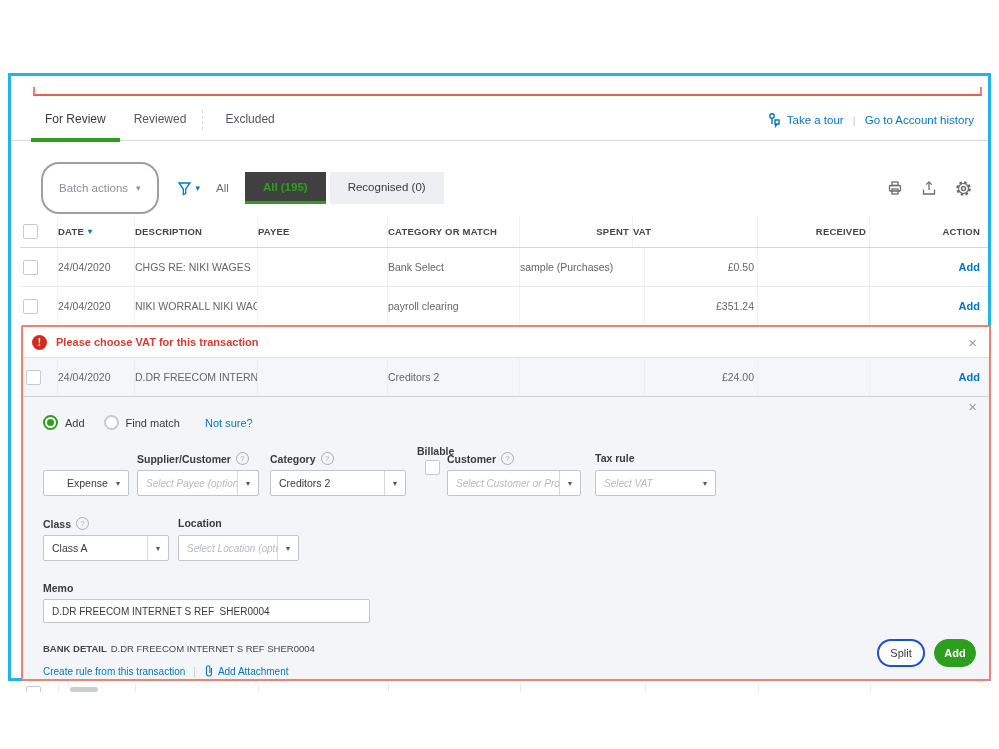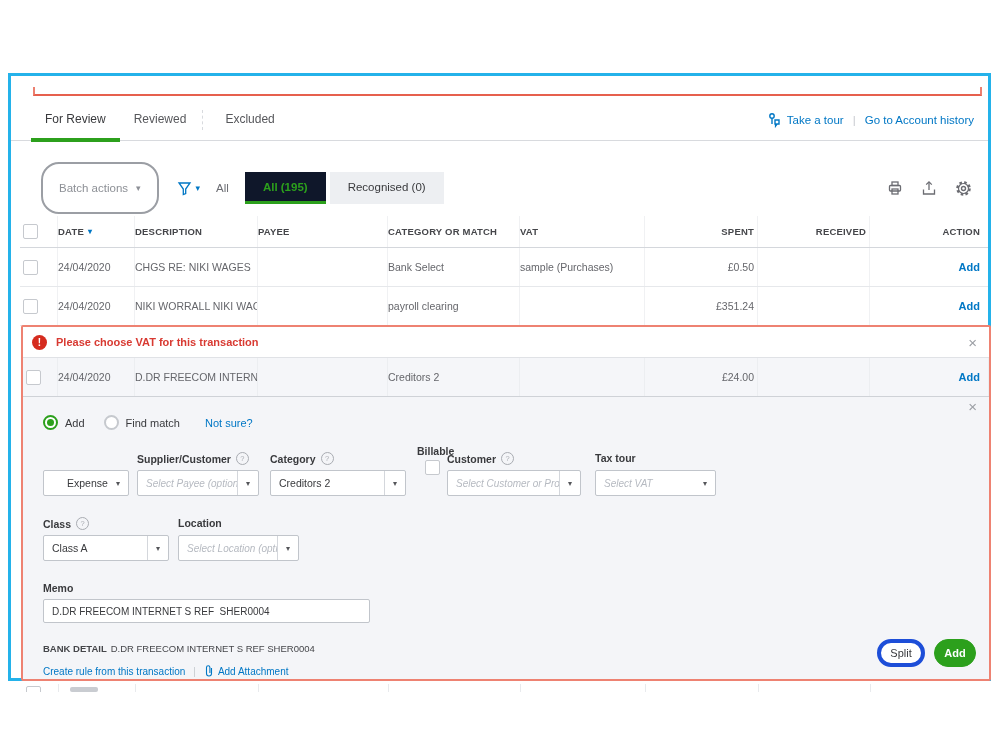--- a/index.html
+++ b/index.html
@@ -35,7 +35,7 @@
   .chips{display:flex;margin-left:16px;gap:4px;}
   .chip{background:#edeff2;padding:9px 18px 8px 18px;font-size:11.5px;color:#393a3d;cursor:pointer;
         border-bottom:3px solid transparent;}
-  .chip.active{color:#2ca01c;font-weight:bold;background:#0f172a;border-bottom:3px solid #2ca01c;}
+  .chip.active{color:#2ca01c;font-weight:bold;background:#404040;border-bottom:3px solid #2ca01c;}
   .tool-icons{margin-left:auto;display:flex;align-items:center;gap:18px;color:#6b6c72;}
   .tool-icons svg{display:block;cursor:pointer;}
 

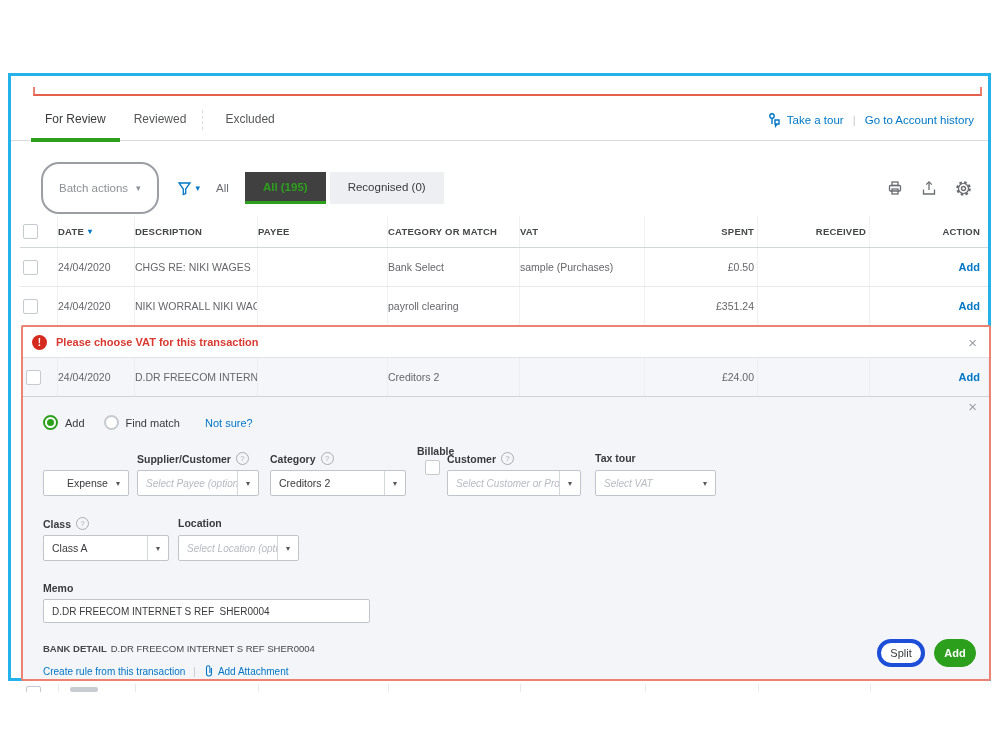--- a/index.html
+++ b/index.html
@@ -194,8 +194,8 @@
       <div class="c desc">DESCRIPTION</div>
       <div class="c payee">PAYEE</div>
       <div class="c cat">CATEGORY OR MATCH</div>
+      <div class="c spent">SPENT</div>
       <div class="c vat">VAT</div>
-      <div class="c spent">SPENT</div>
       <div class="c recv">RECEIVED</div>
       <div class="c action">ACTION</div>
     </div>

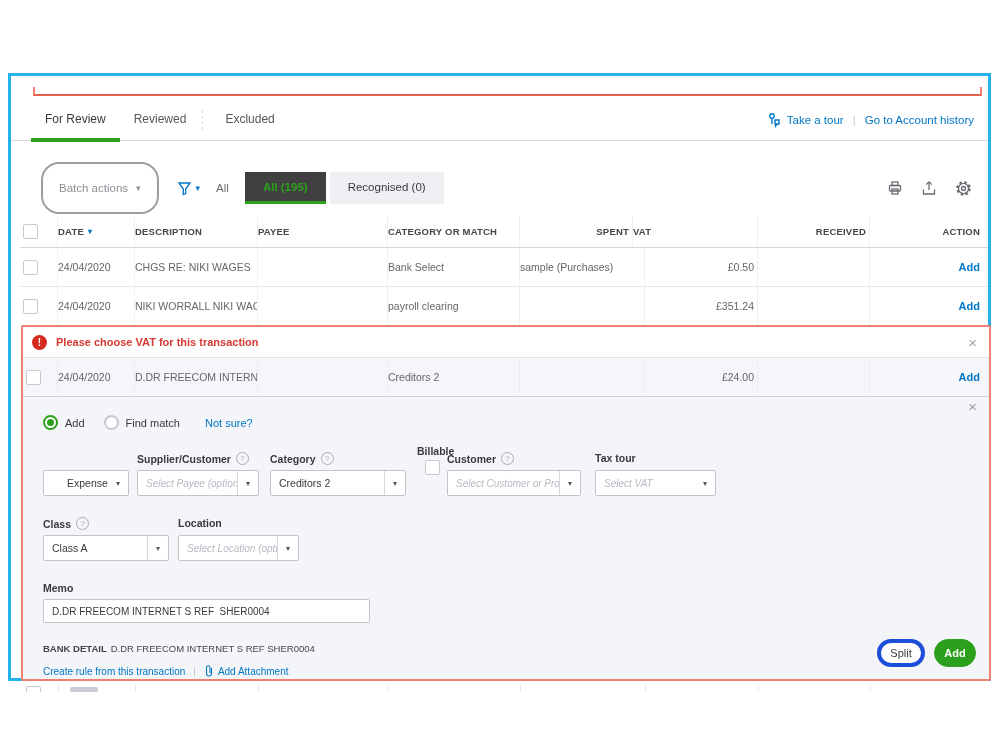--- a/index.html
+++ b/index.html
@@ -281,7 +281,7 @@
         <span>Customer</span>
         <span class="info-i">?</span>
       </div>
-      <div class="flabel" style="left:572px;top:55px;">Tax tour</div>
+      <div class="flabel" style="left:572px;top:55px;">Tax rule</div>
 
       <div class="select" style="left:20px;top:73px;width:86px;padding-left:15px;">
         <span class="val">Expense</span>

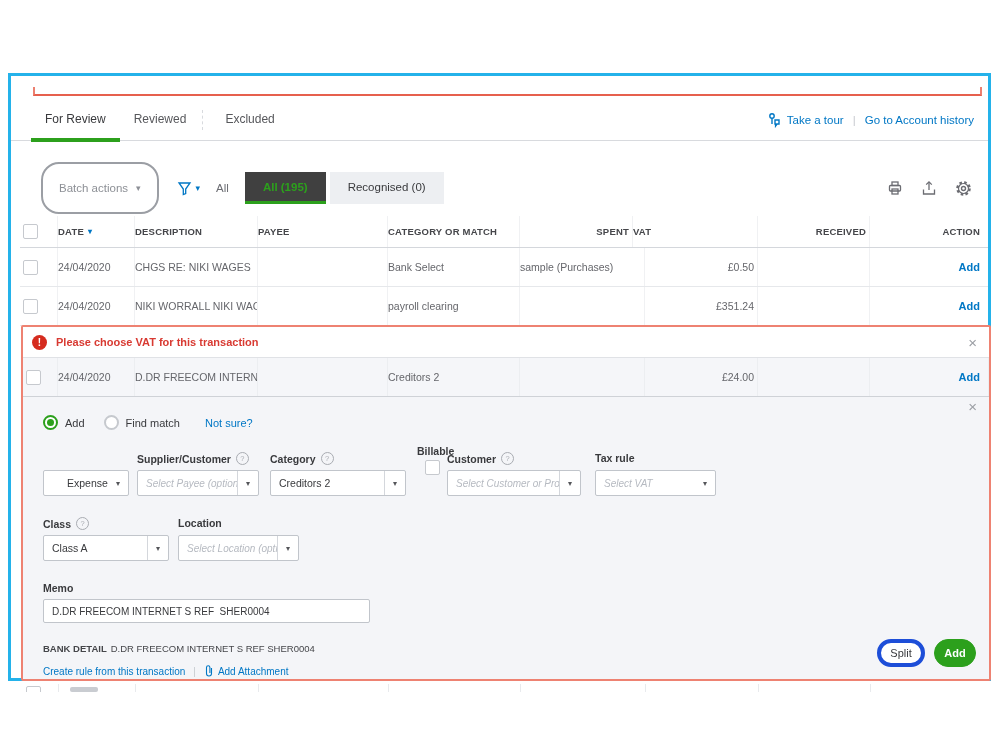--- a/index.html
+++ b/index.html
@@ -110,7 +110,7 @@
   .bl-item{display:flex;align-items:center;gap:4px;cursor:pointer;}
   .btn{position:absolute;top:242px;height:28px;border-radius:15px;font-size:11px;display:flex;
        align-items:center;justify-content:center;box-sizing:border-box;cursor:pointer;}
-  .btn-split{right:64px;width:48px;background:#fff;border:4px solid #1d4ed8;color:#393a3d;}
+  .btn-split{right:64px;width:48px;background:#fff;border:2px solid #1d4ed8;color:#393a3d;}
   .btn-add{right:13px;width:42px;background:#2ca01c;border:1px solid #2ca01c;color:#fff;font-weight:bold;}
 
   

